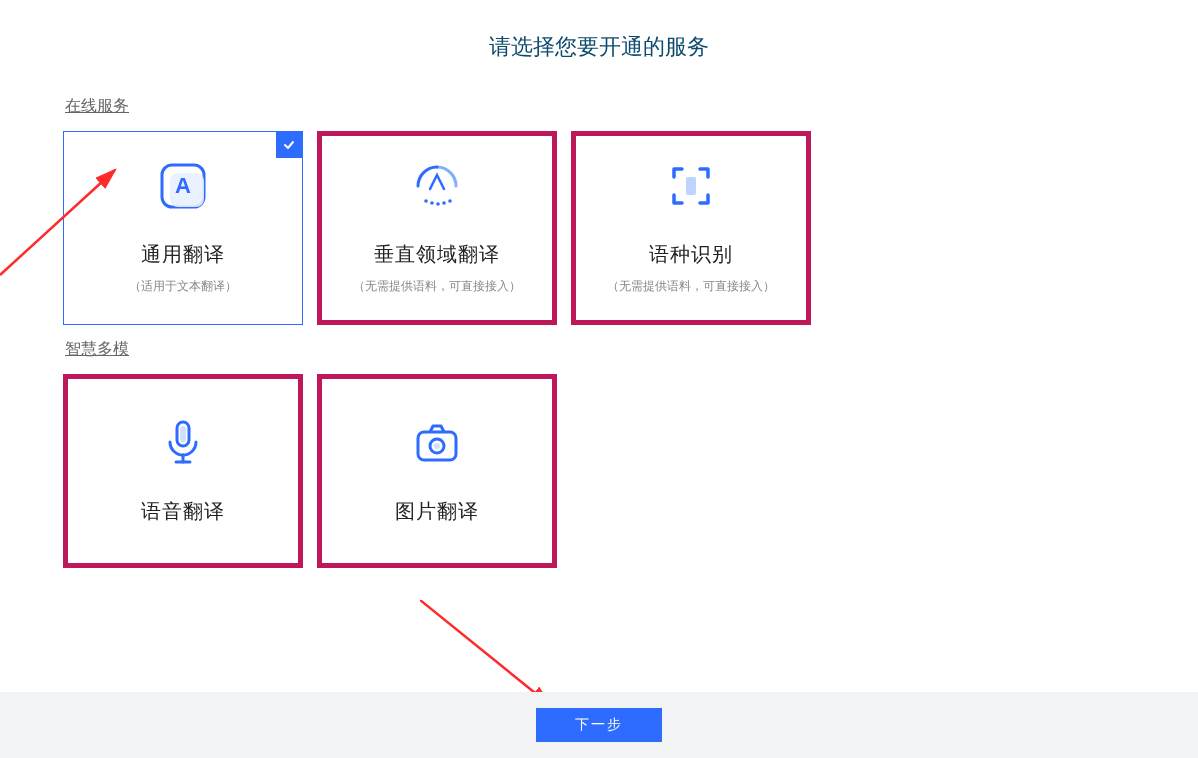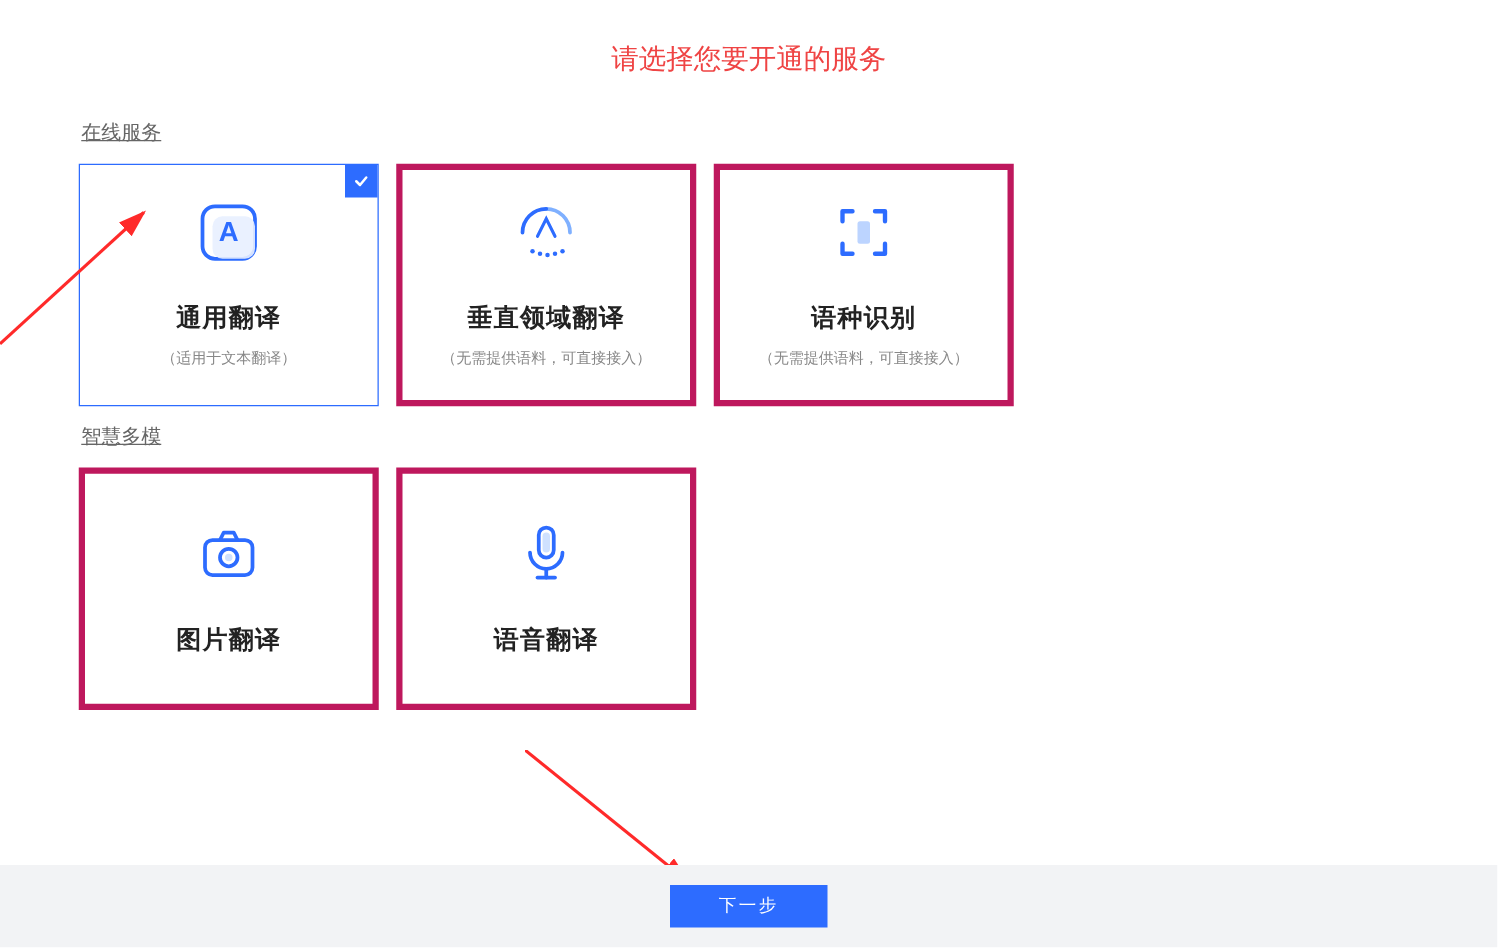--- a/index.html
+++ b/index.html
@@ -4,7 +4,7 @@
   <style>
     * { margin:0; padding:0; box-sizing:border-box; }
     body { font-family: "Microsoft YaHei","PingFang SC",Arial,sans-serif; background:#fff; width:1198px; height:758px; position:relative; overflow:hidden; }
-    .page-title { text-align:center; font-size:22px; color:#ef4444; padding:32px 0 20px; font-weight:400; }
+    .page-title { text-align:center; font-size:22px; color:#0c4a6e; padding:32px 0 20px; font-weight:400; }
     .content { width:1080px; margin:0 auto; padding:0 0 0 4px; }
     .section-label { font-size:16px; color:#666; margin:14px 0 14px 2px; font-weight:400;text-decoration:underline; }
     .card-row { display:flex; gap:14px; flex-wrap:wrap; }

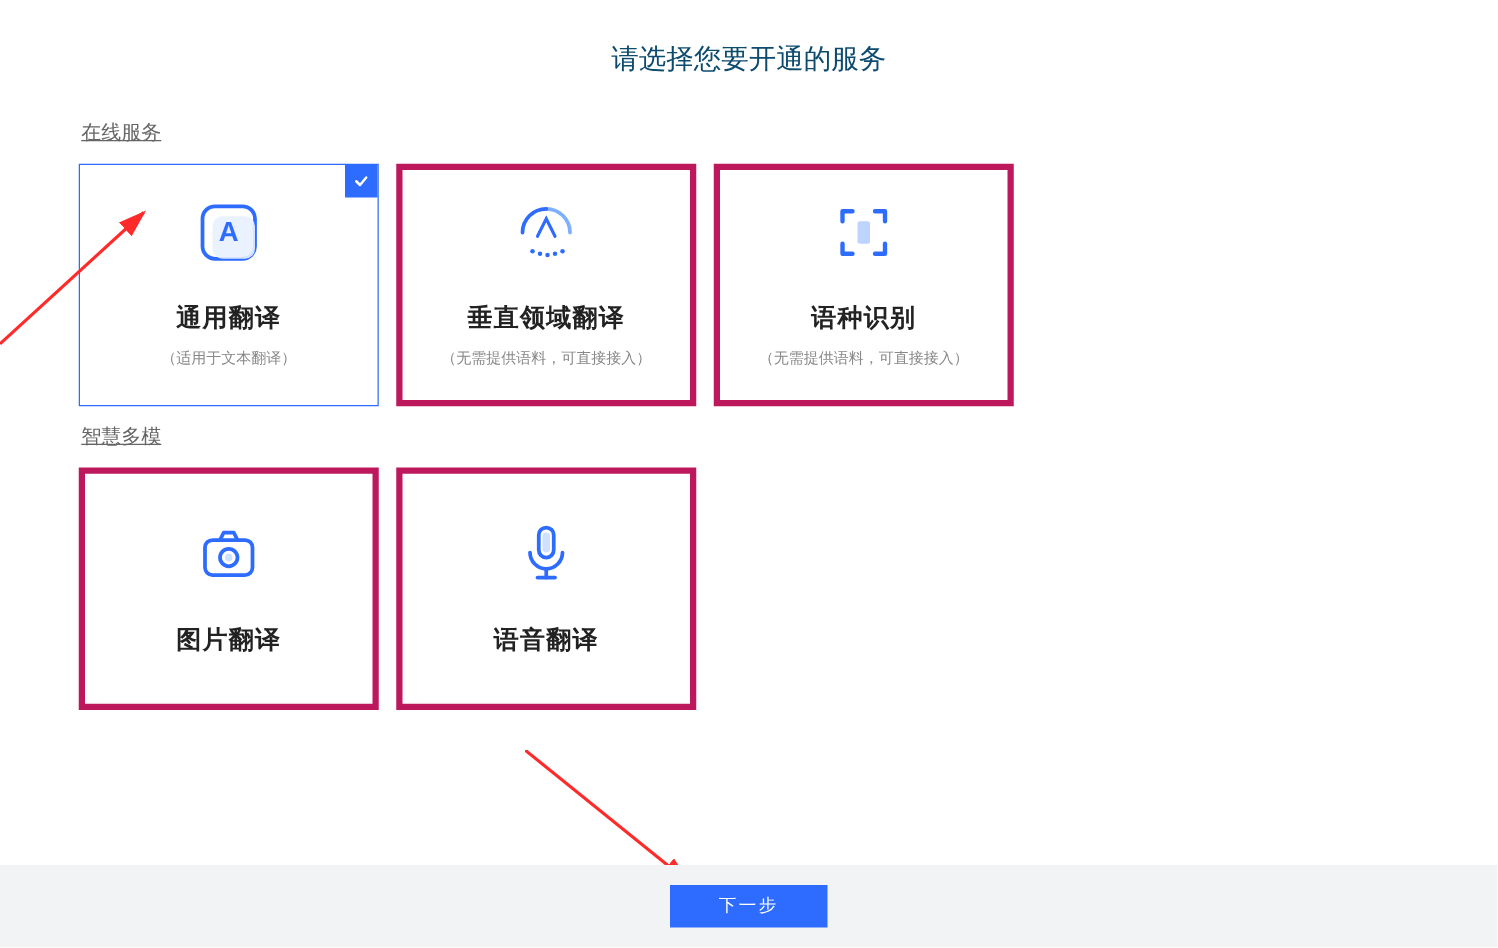--- a/index.html
+++ b/index.html
@@ -12,7 +12,7 @@
     .card.selected { border:1px solid #2d6cff; }
     .card.narrow { height:194px; }
     .card .icon-slot { height:70px; display:flex; align-items:center; justify-content:center; margin-top:-10px; }
-    .card .card-title { font-size:20px; color:#222; font-weight:700; margin-top:20px; letter-spacing:1px; }
+    .card .card-title { font-size:20px; color:#222; font-weight:400; margin-top:20px; letter-spacing:1px; }
     .card .card-sub { font-size:12px; color:#888; margin-top:10px;text-align:right; }
     .check-corner { position:absolute; top:0; right:0; width:26px; height:26px; background:#2d6cff; display:flex; align-items:center; justify-content:center; }
     .check-corner svg { display:block; }

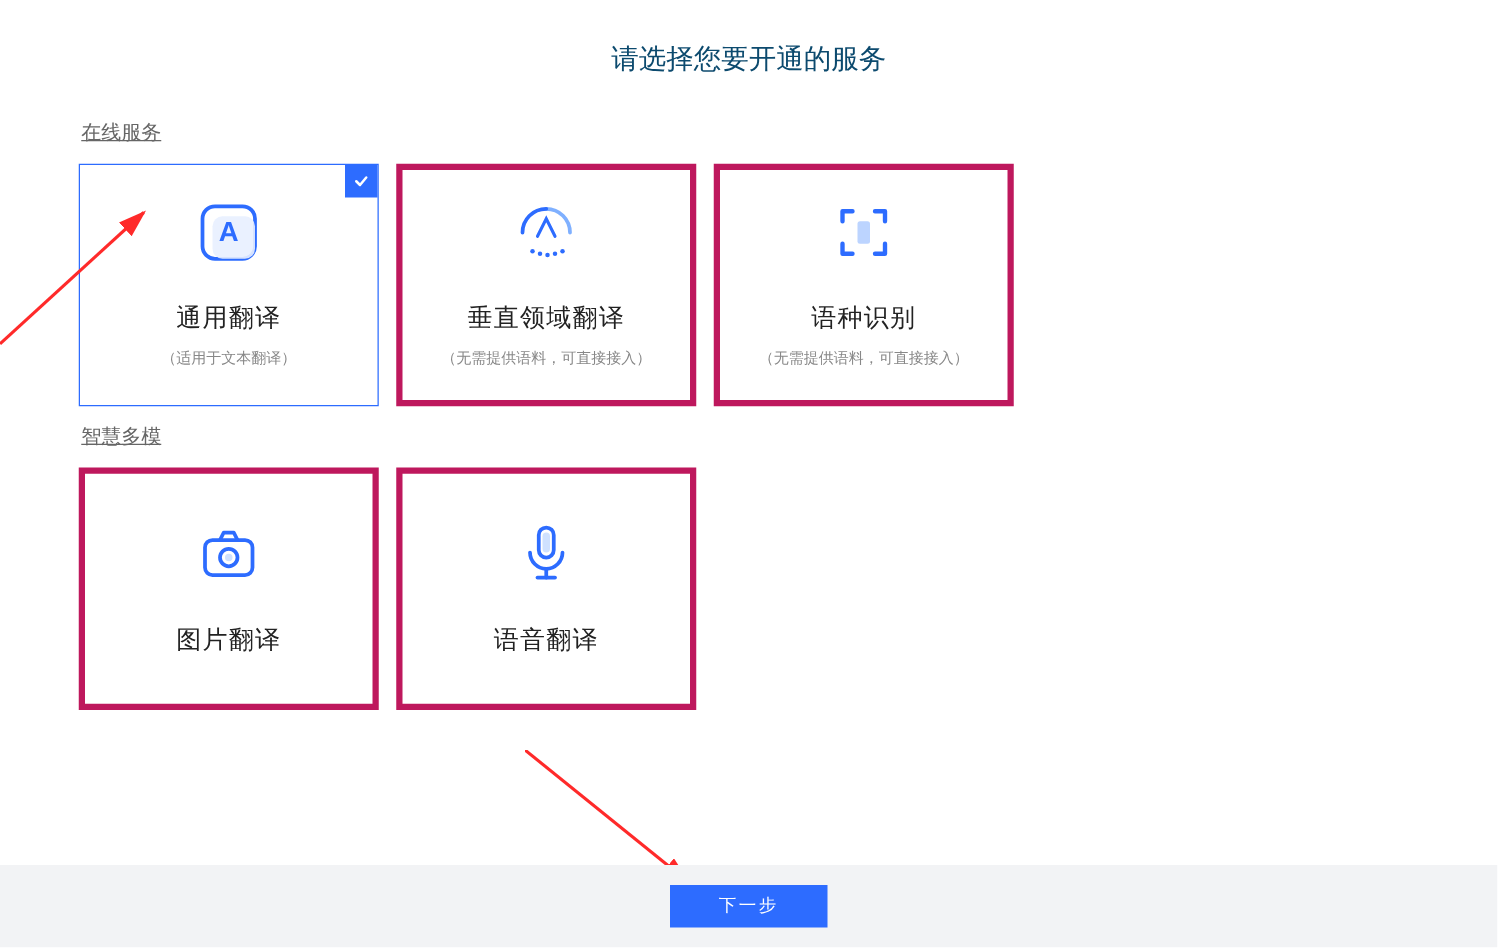--- a/index.html
+++ b/index.html
@@ -87,18 +87,6 @@
     <div class="card narrow">
       <div class="icon-slot">
         <svg width="54" height="54" viewBox="0 0 54 54">
-          <rect x="8" y="16" width="38" height="28" rx="6" fill="none" stroke="#2d6cff" stroke-width="3"></rect>
-          <path d="M20 16 L23 10 H31 L34 16" fill="none" stroke="#2d6cff" stroke-width="3" stroke-linejoin="round"></path>
-          <circle cx="27" cy="30" r="7" fill="none" stroke="#2d6cff" stroke-width="3"></circle>
-          <circle cx="27" cy="30" r="3" fill="#cfe1ff"></circle>
-        </svg>
-      </div>
-      <div class="card-title">图片翻译</div>
-    </div>
-
-    <div class="card narrow">
-      <div class="icon-slot">
-        <svg width="54" height="54" viewBox="0 0 54 54">
           <rect x="21" y="6" width="12" height="24" rx="6" fill="none" stroke="#2d6cff" stroke-width="3"></rect>
           <rect x="24" y="10" width="6" height="16" rx="3" fill="#cfe1ff"></rect>
           <path d="M14 26 A13 13 0 0 0 40 26" fill="none" stroke="#2d6cff" stroke-width="3" stroke-linecap="round"></path>
@@ -107,6 +95,18 @@
         </svg>
       </div>
       <div class="card-title">语音翻译</div>
+    </div>
+
+    <div class="card narrow">
+      <div class="icon-slot">
+        <svg width="54" height="54" viewBox="0 0 54 54">
+          <rect x="8" y="16" width="38" height="28" rx="6" fill="none" stroke="#2d6cff" stroke-width="3"></rect>
+          <path d="M20 16 L23 10 H31 L34 16" fill="none" stroke="#2d6cff" stroke-width="3" stroke-linejoin="round"></path>
+          <circle cx="27" cy="30" r="7" fill="none" stroke="#2d6cff" stroke-width="3"></circle>
+          <circle cx="27" cy="30" r="3" fill="#cfe1ff"></circle>
+        </svg>
+      </div>
+      <div class="card-title">图片翻译</div>
     </div>
 
   </div>

